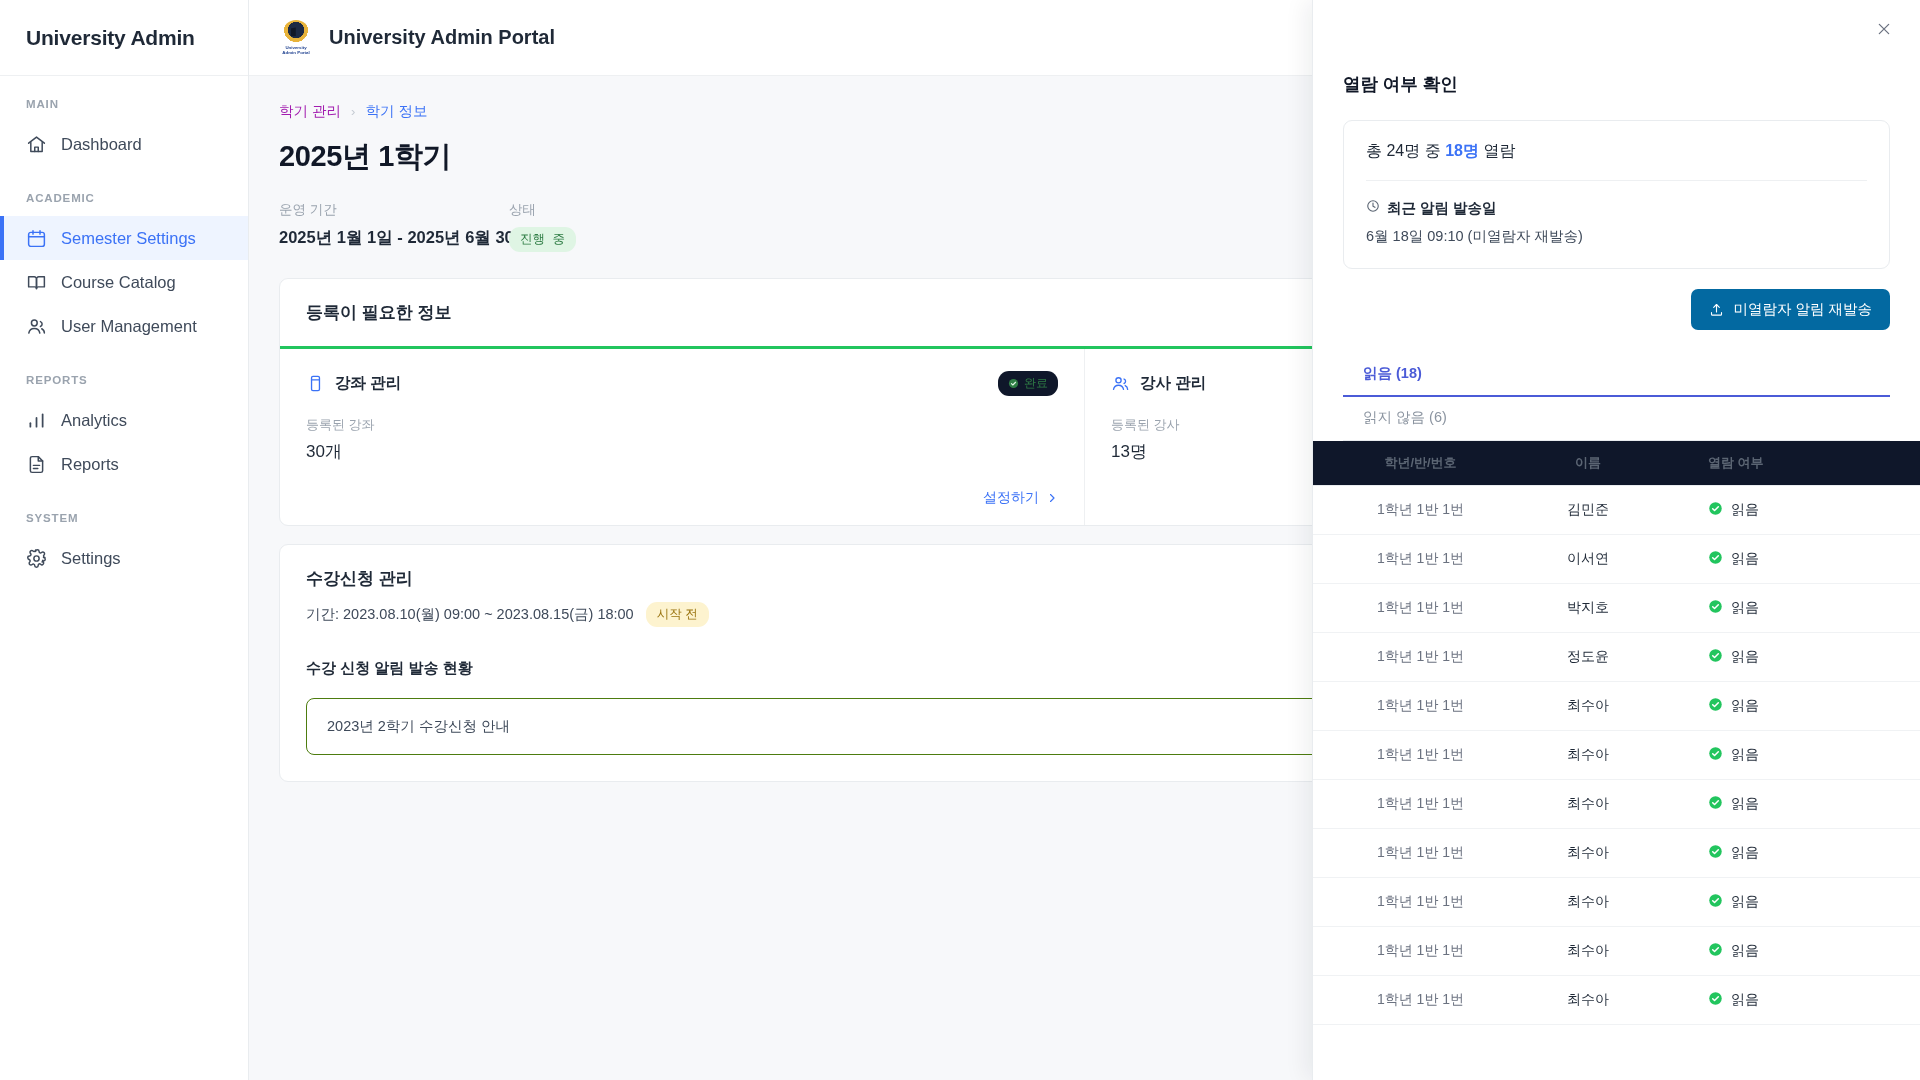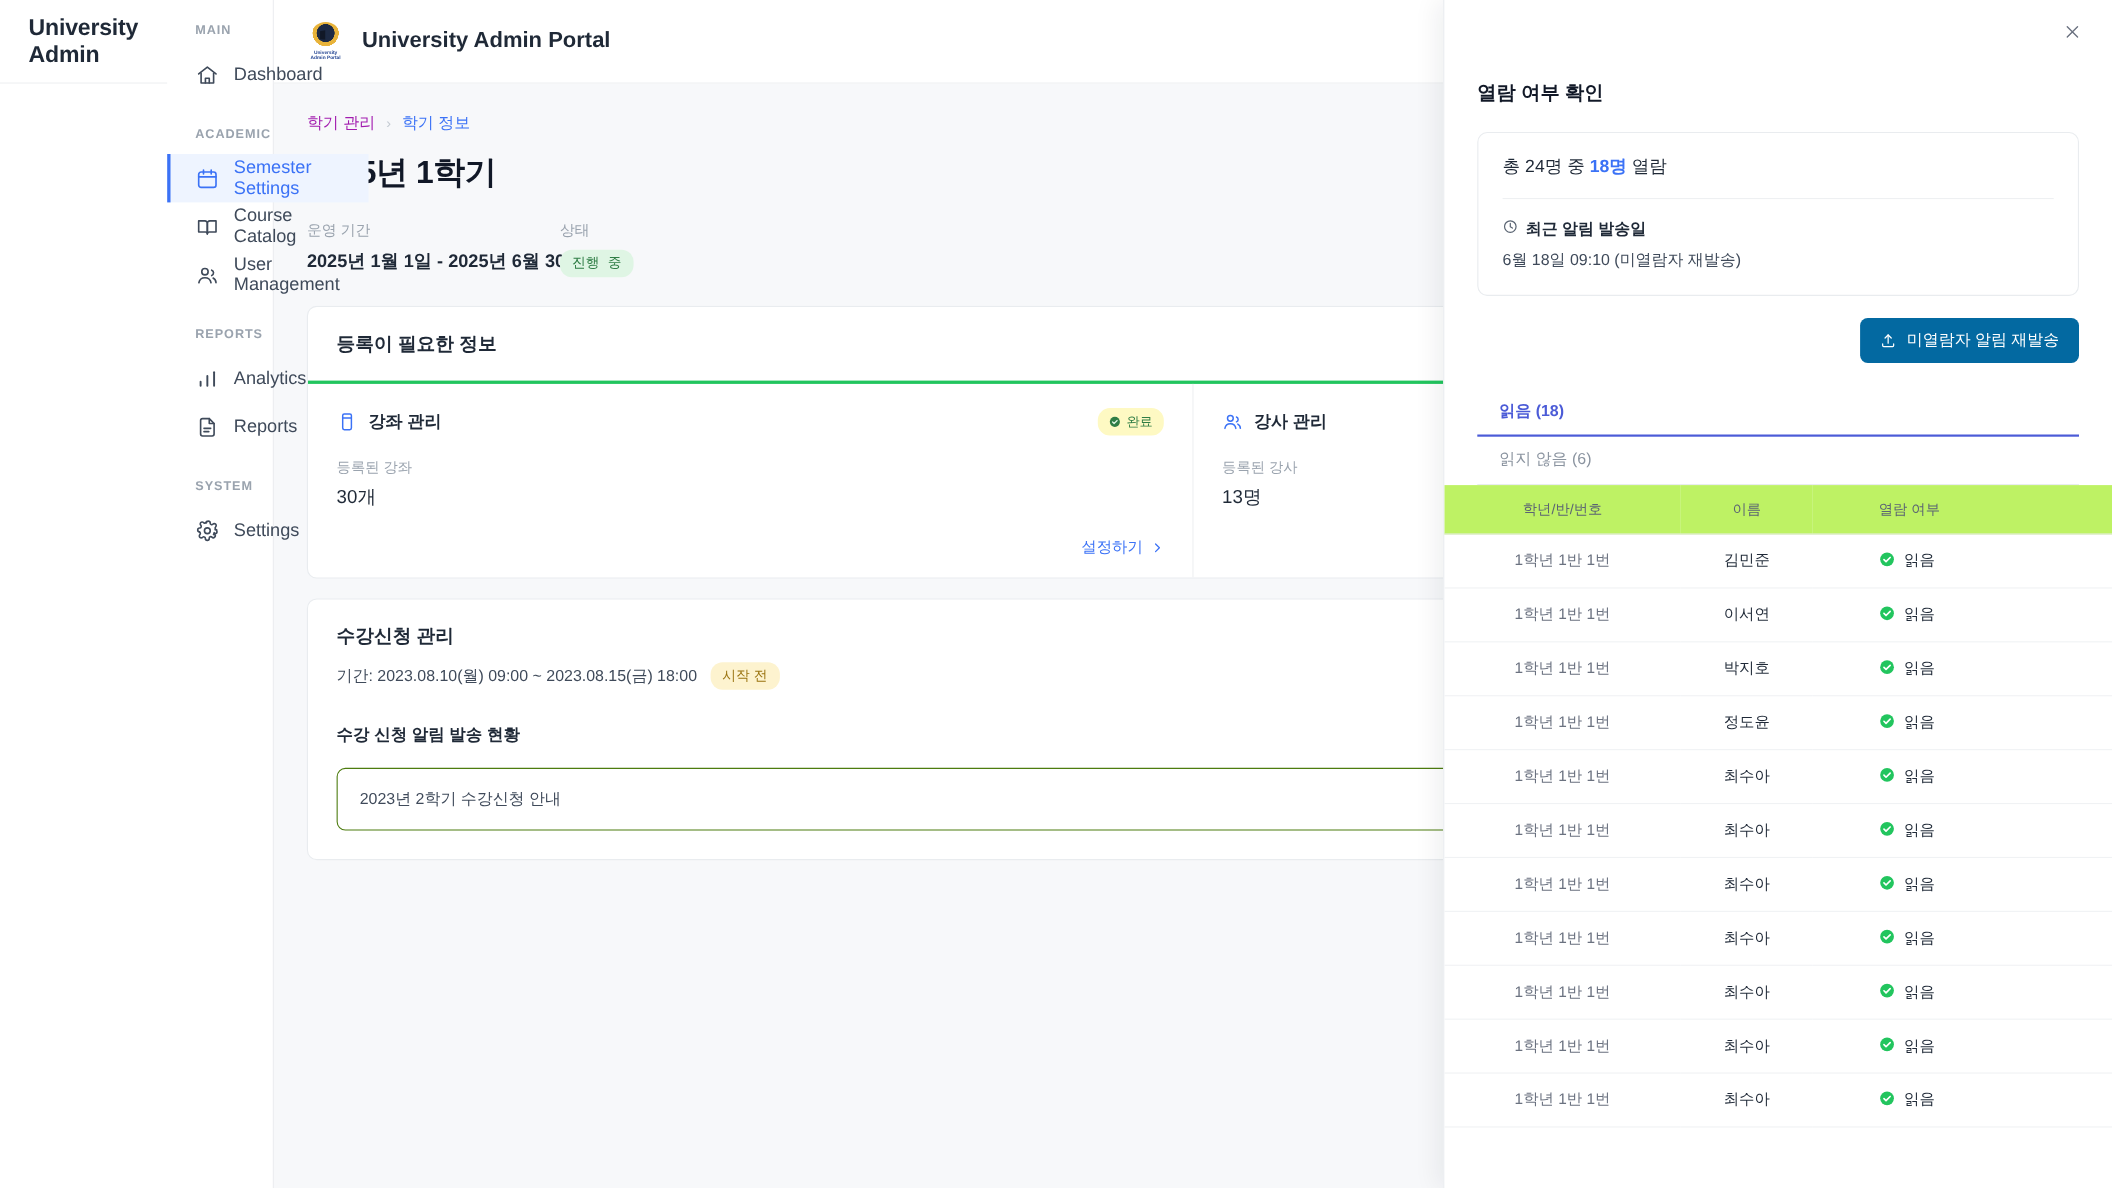--- a/index.html
+++ b/index.html
@@ -15,7 +15,7 @@
   .sidebar {
     width:249px; height:1080px; background:#ffffff;
     border-right:1px solid #e9ecef; flex:0 0 249px;
-    display:flex; flex-direction:row;
+    display:flex; flex-direction:column;
   }
   .sidebar-brand {
     height:76px; display:flex; align-items:center;

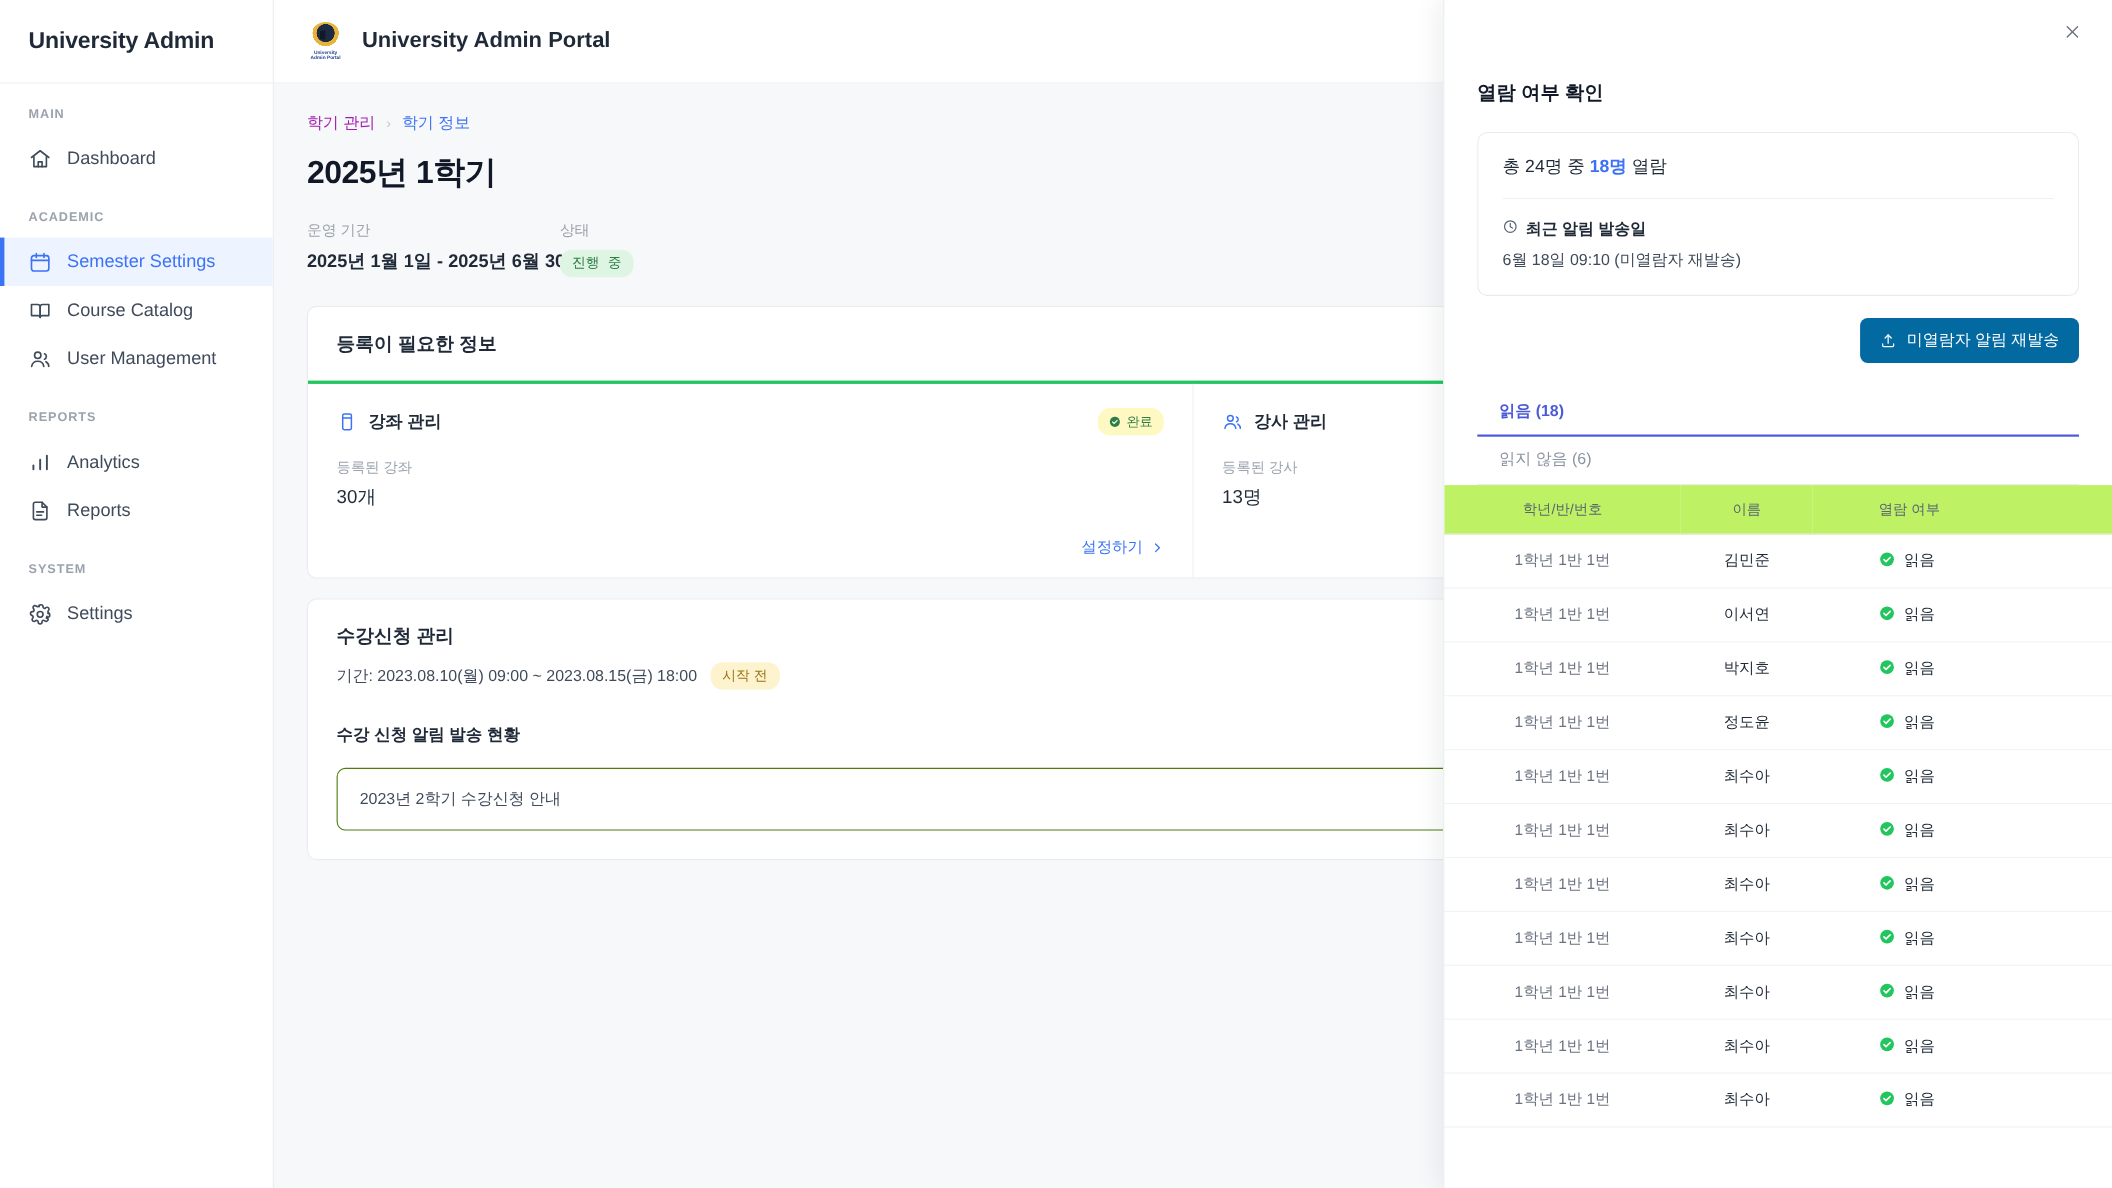--- a/index.html
+++ b/index.html
@@ -102,7 +102,7 @@
   .col-name { font-size:15.5px; font-weight:700; color:#1f2937; }
   .badge-done {
     display:inline-flex; align-items:center; gap:5px;
-    background:#fef9c3; color:#2f7d45; border-radius:11px;
+    background:#0f172a; color:#2f7d45; border-radius:11px;
     padding:4px 10px; font-size:12px; font-weight:500;
   }
   .badge-done svg { width:11px; height:11px; }

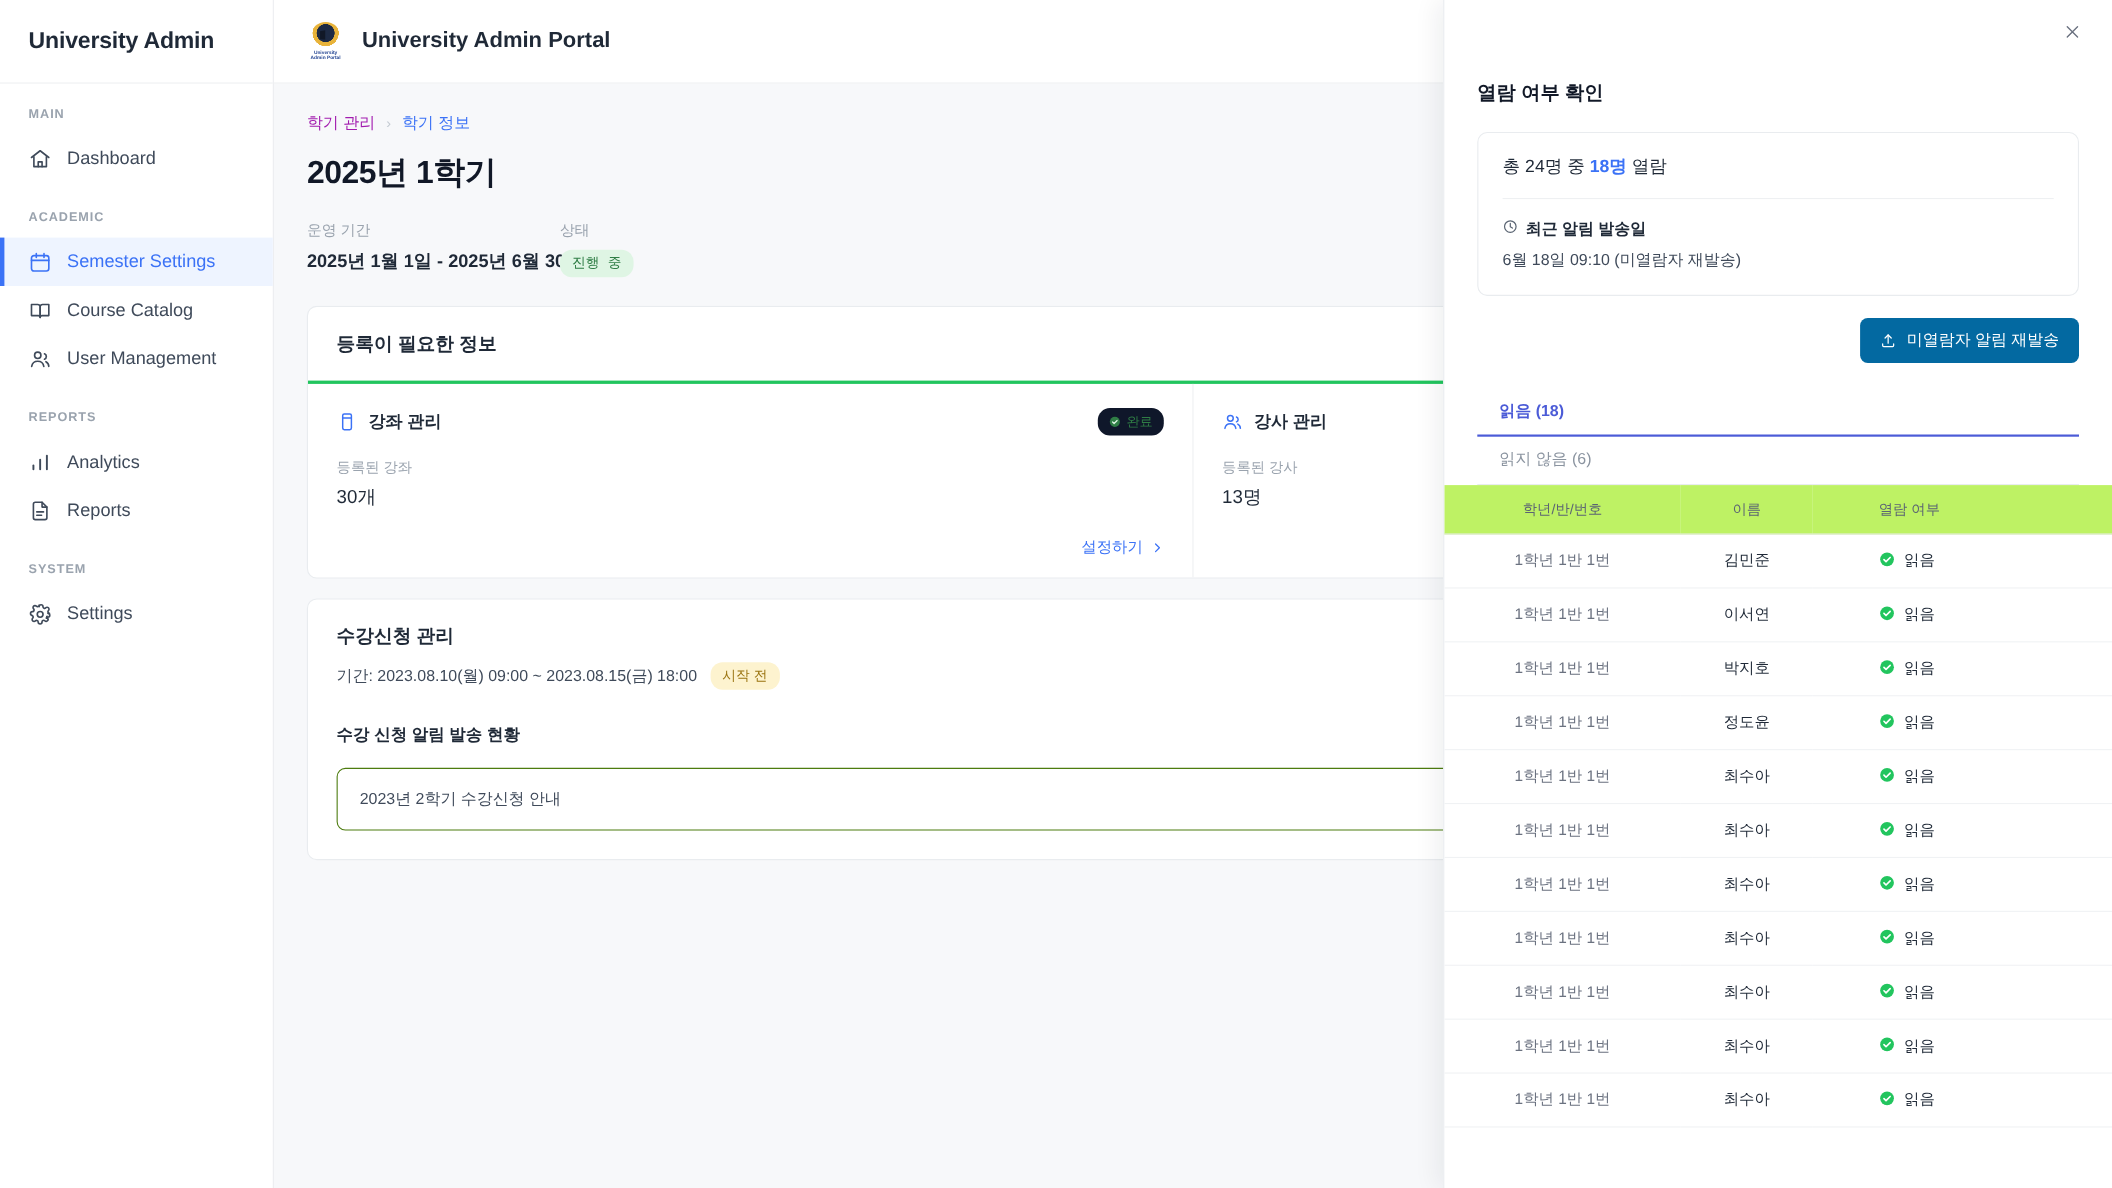--- a/index.html
+++ b/index.html
@@ -167,7 +167,7 @@
   .table-wrap { flex:1 1 auto; overflow:hidden; }
   table.read-table { width:100%; border-collapse:collapse; table-layout:fixed; }
   .read-table thead th {
-    background:#bef264; font-size:13px; font-weight:400; color:#5b6573;
+    background:#0f172a; font-size:13px; font-weight:700; color:#5b6573;
     padding:13px 0; text-align:center; border-bottom:1px solid #e9ecef;
   }
   .read-table th.c1, .read-table td.c1 { width:215px; }

